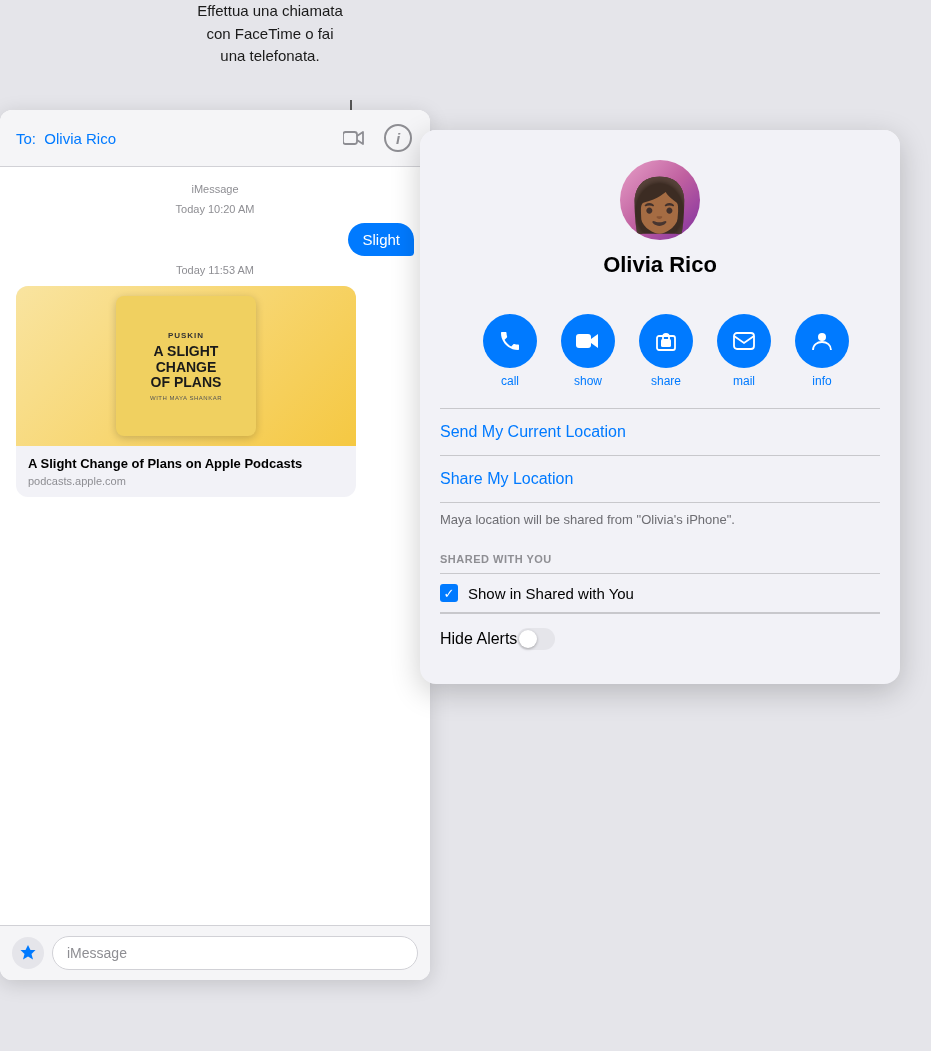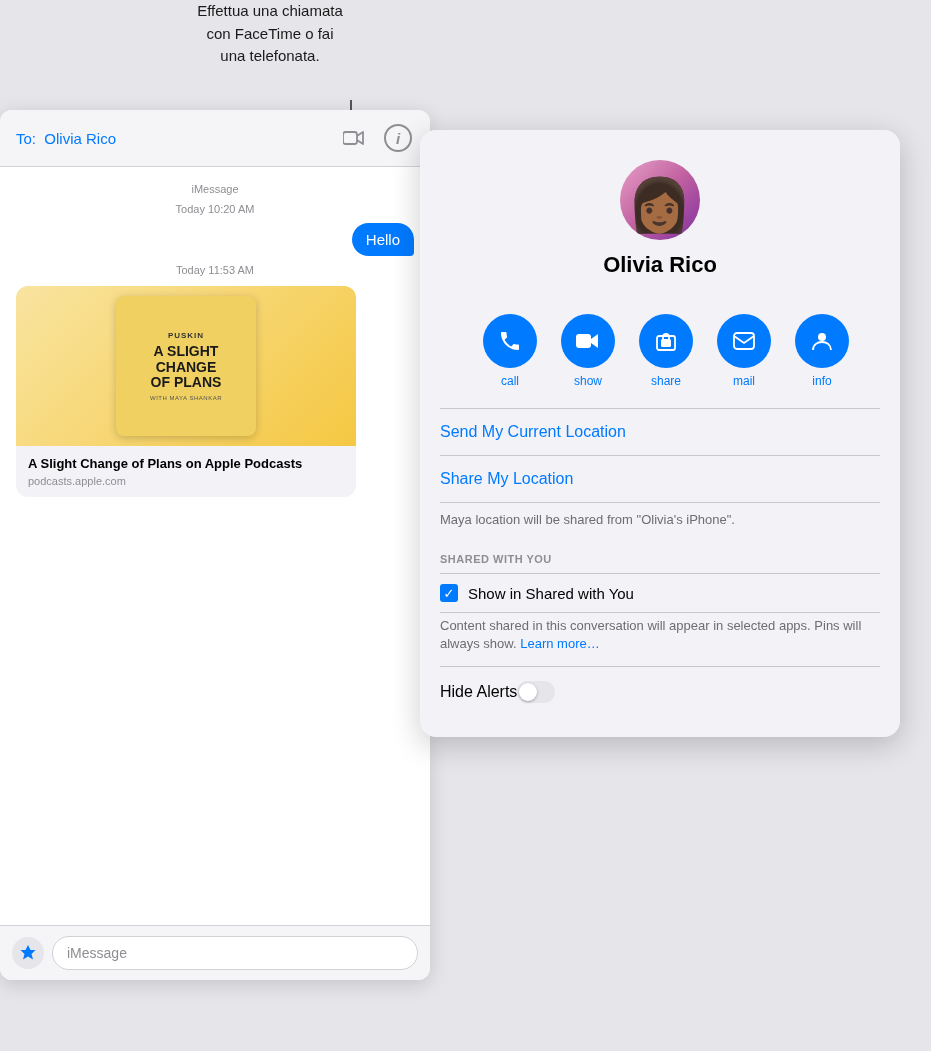--- a/index.html
+++ b/index.html
@@ -468,7 +468,7 @@
     <div class="imessage-label">iMessage</div>
     <div class="timestamp-label">Today 10:20 AM</div>
     <div class="bubble-row">
-      <div class="bubble">Hello</div>
+      <div class="bubble">Slight</div>
     </div>
     <div class="timestamp-label">Today 11:53 AM</div>
     <div class="link-card">

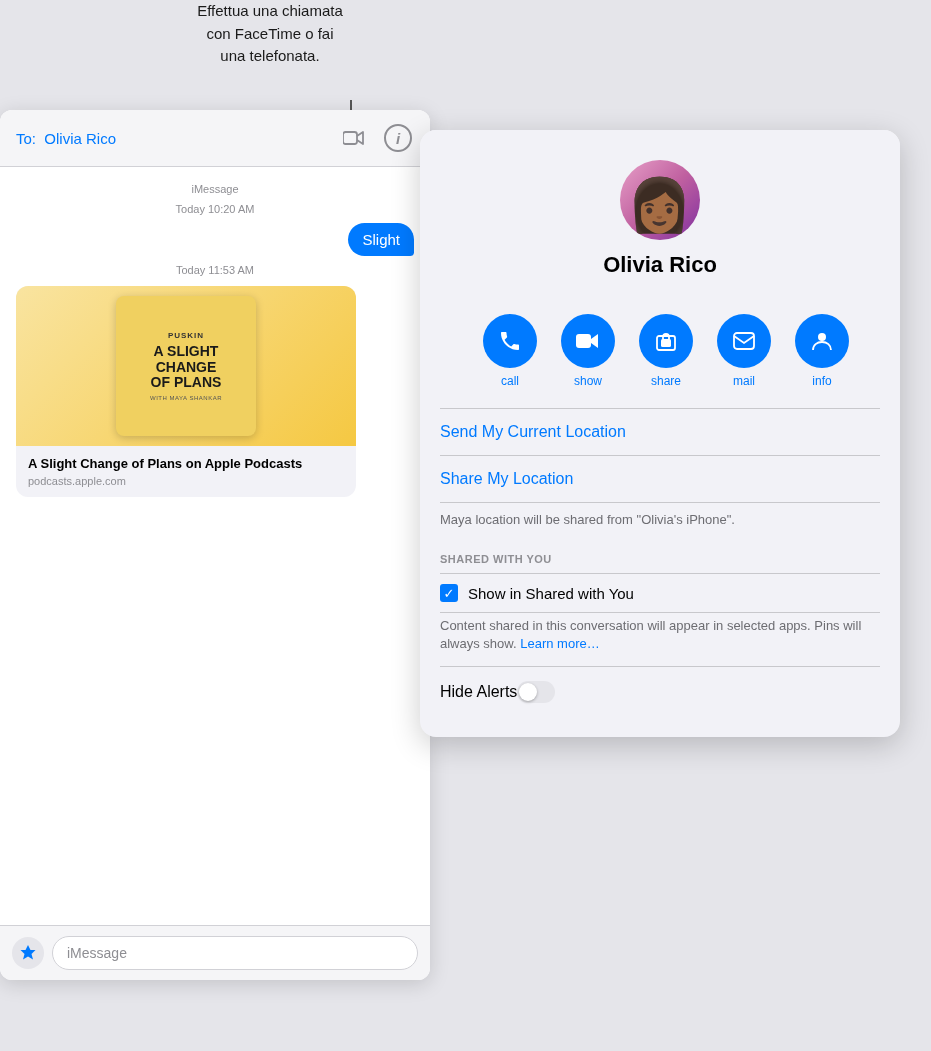--- a/index.html
+++ b/index.html
@@ -580,10 +580,6 @@
 
   <div class="panel-divider"></div>
 
-  <div class="panel-content-desc">
-    <span>Content shared in this conversation will appear in selected apps. Pins will always show.</span>
-    <a class="learn-more-link" href="#">Learn more…</a>
-  </div>
 
   <div class="panel-divider"></div>
 

